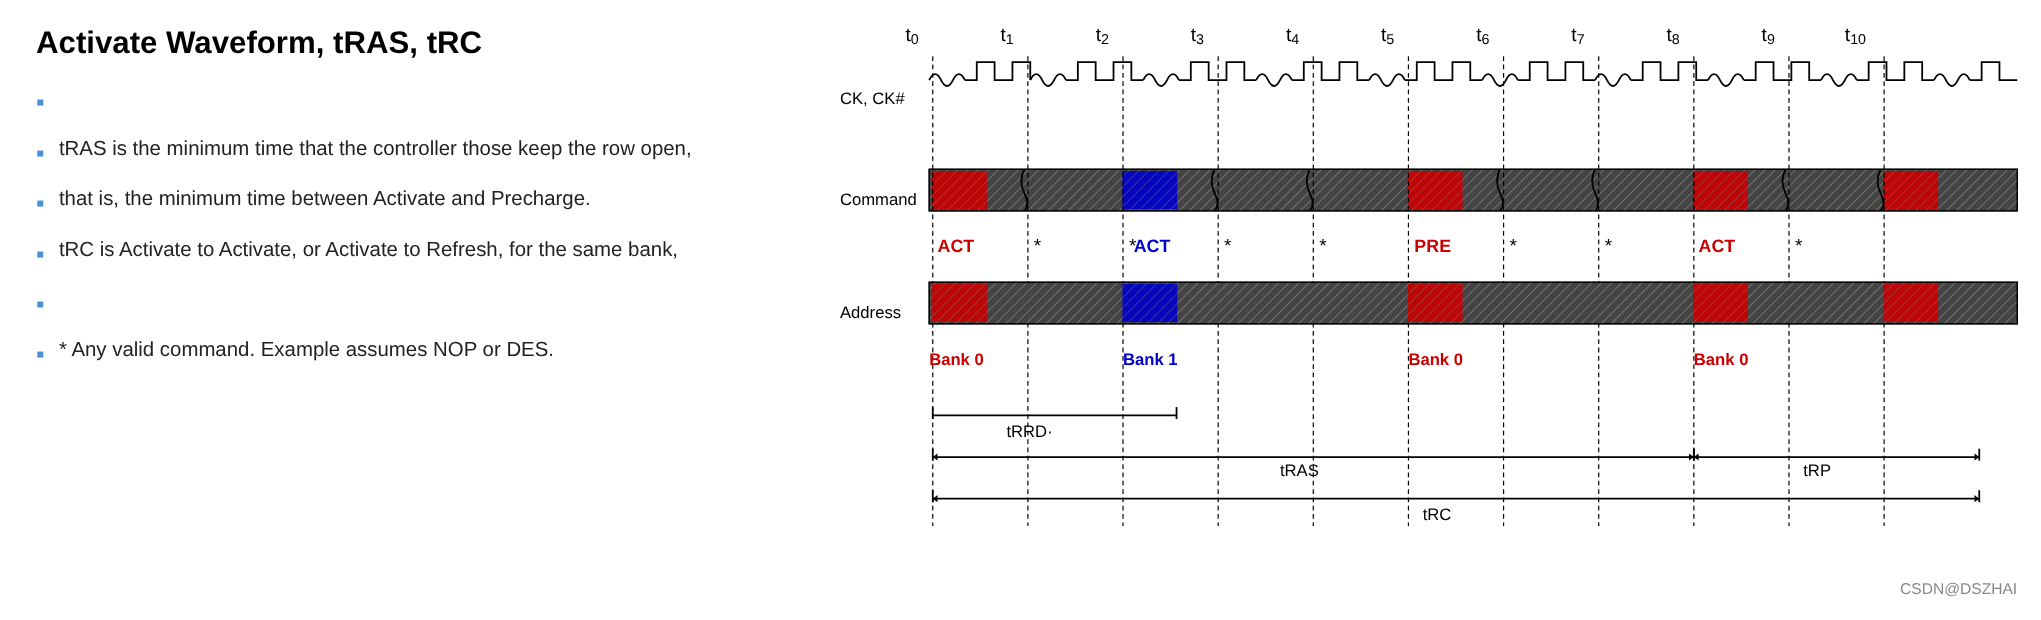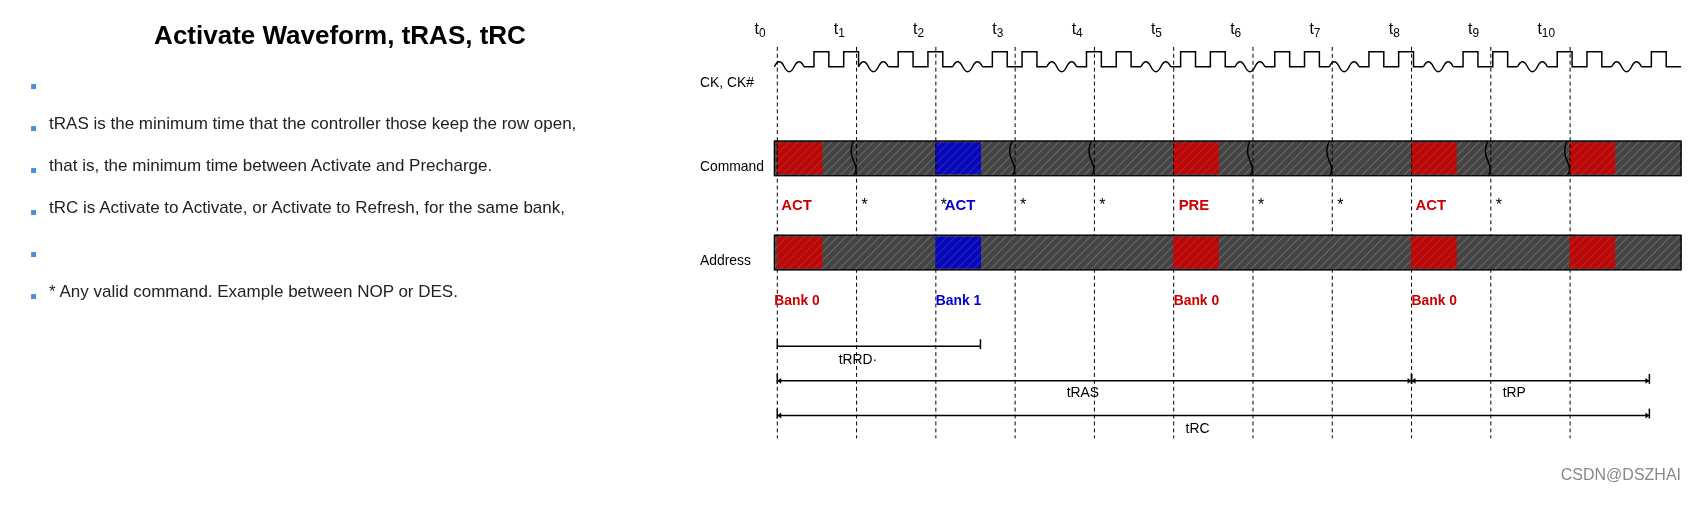--- a/index.html
+++ b/index.html
@@ -15,7 +15,6 @@
       width: 680px;
       padding: 20px 30px;
       flex-shrink: 0;
-      text-align: center;
     }
     .title {
       font-size: 26px;

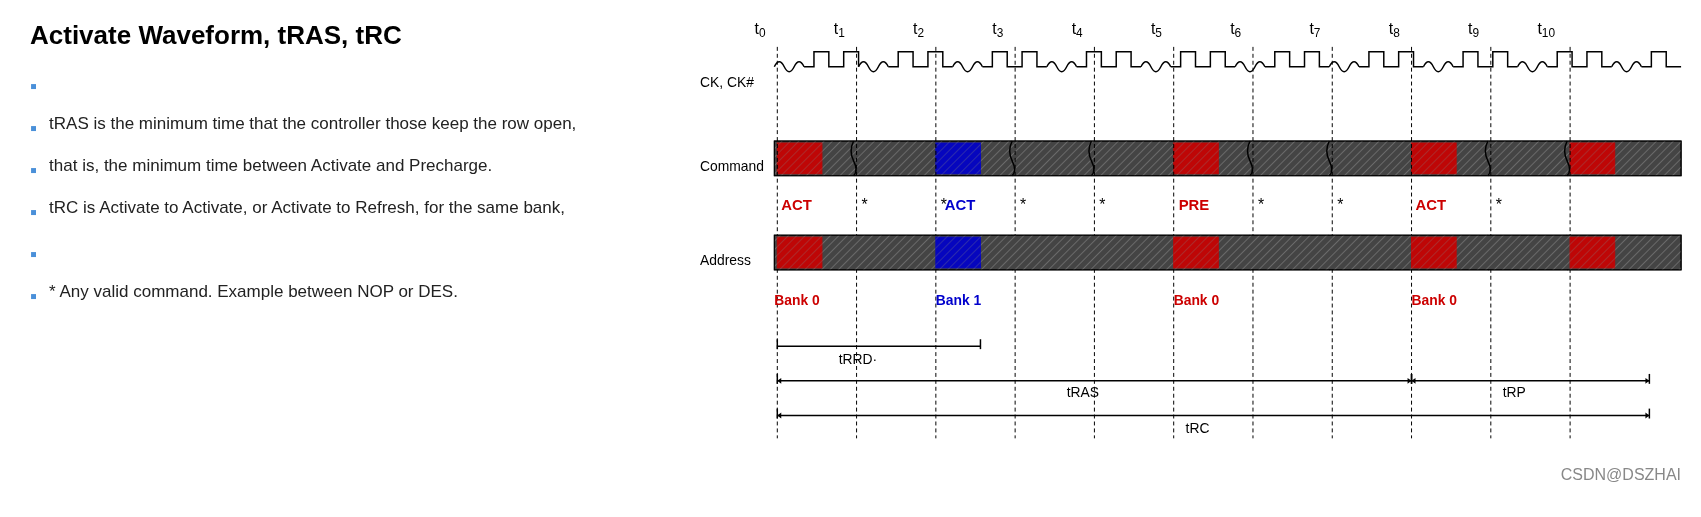--- a/index.html
+++ b/index.html
@@ -89,7 +89,7 @@
     </li>
     <li>
       <span class="bullet">▪</span>
-      <span>* Any valid command. Example between NOP or DES.</span>
+      <span>* Any valid command. Example assumes NOP or DES.</span>
     </li>
   </ul>
 </div>

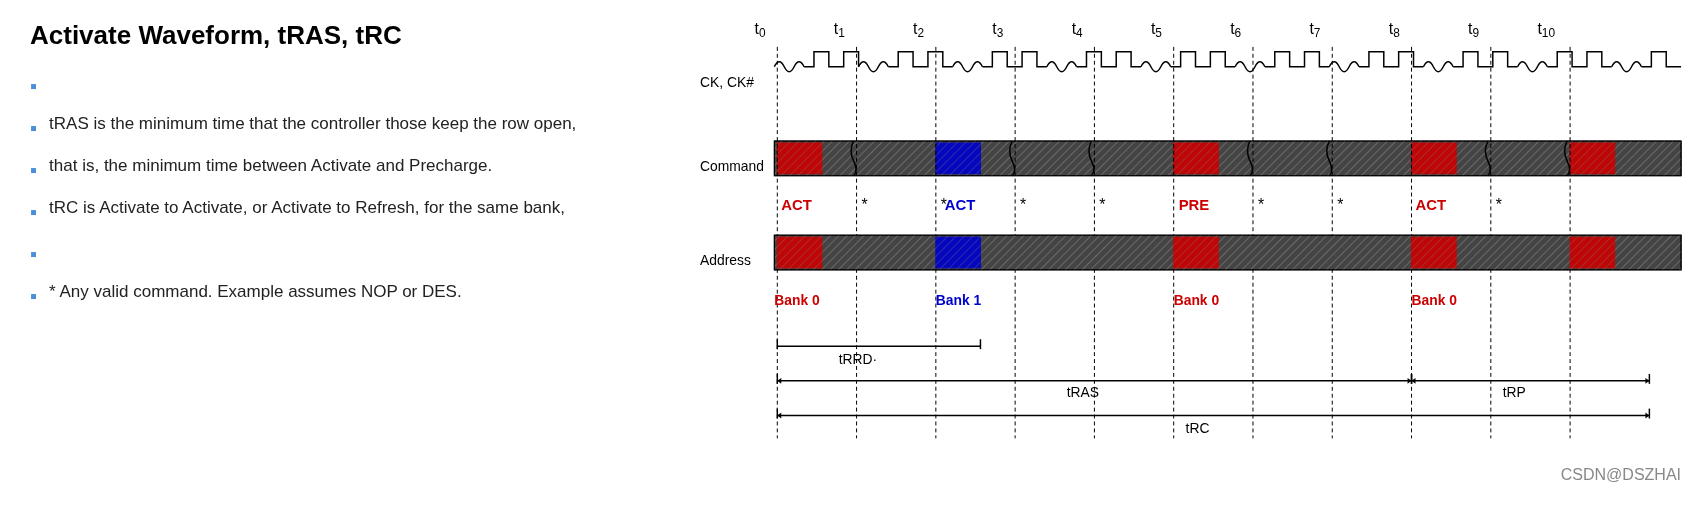--- a/index.html
+++ b/index.html
@@ -57,9 +57,9 @@
     }
     .watermark {
       position: absolute;
-      bottom: 16px;
+      bottom: 2px;
       right: 10px;
-      font-size: 16px;
+      font-size: 13px;
       color: #888;
     }
   </style>

